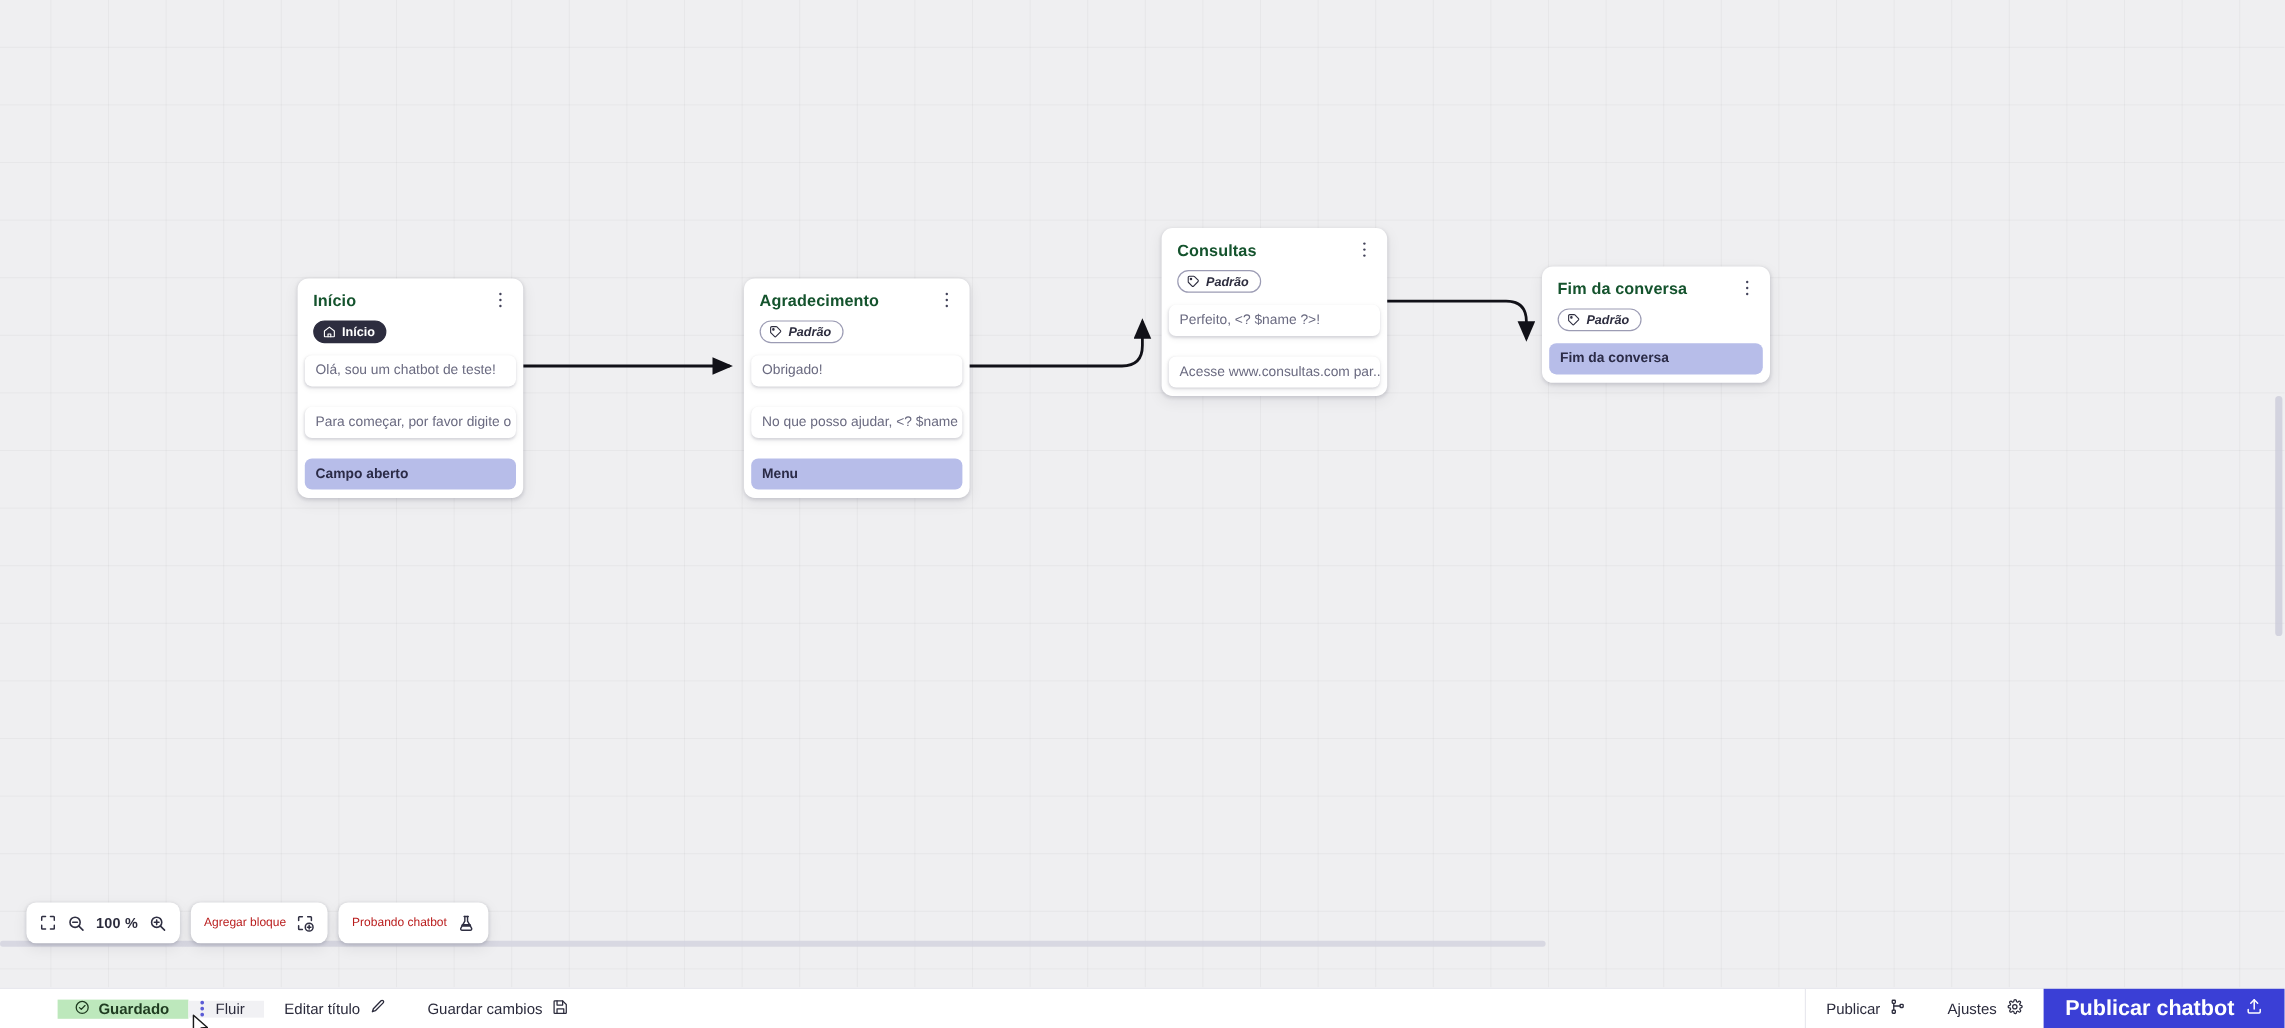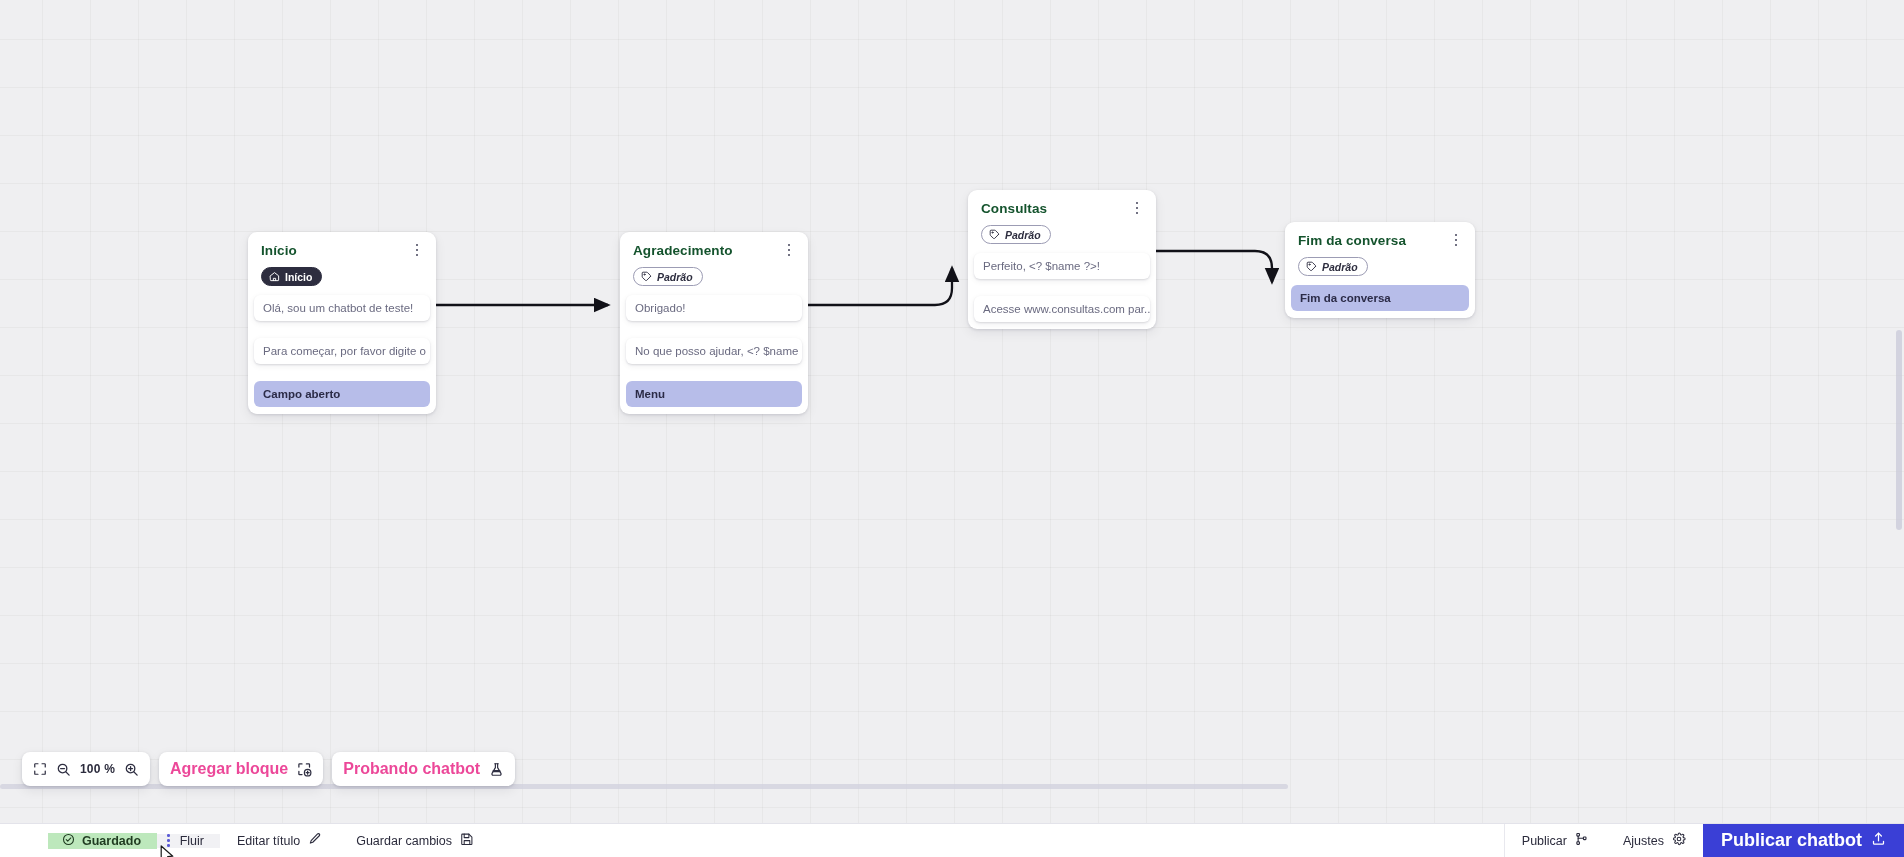--- a/index.html
+++ b/index.html
@@ -181,10 +181,9 @@
     user-select: none;
   }
   .tool-text {
-    font-size: 16px;
-    color: #ec4899;
-    white-space: nowrap;
-    font-weight: bold;
+    font-size: 10px;
+    color: #b91c1c;
+    white-space: nowrap;
   }
 
   

